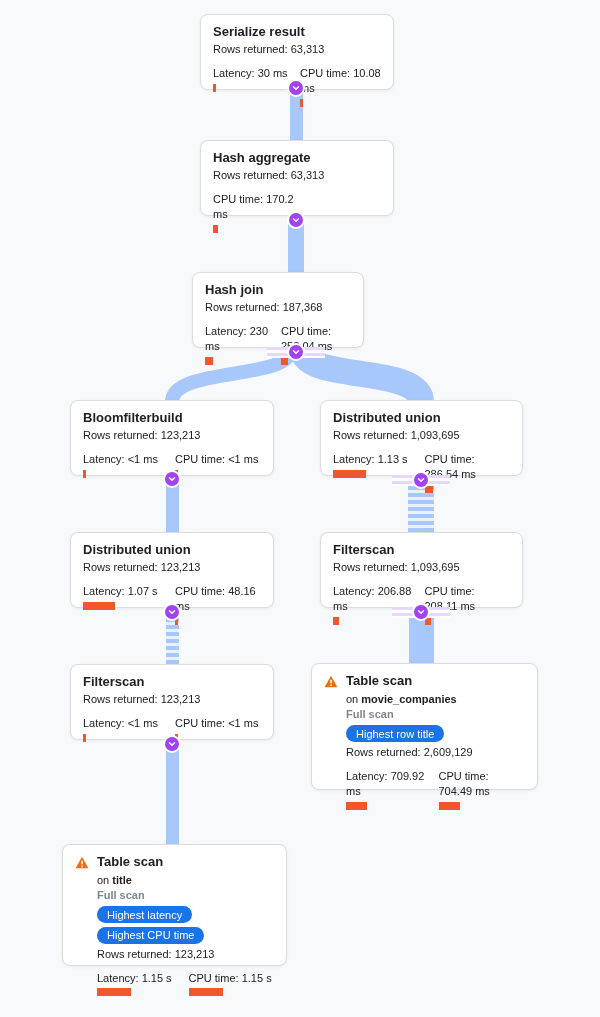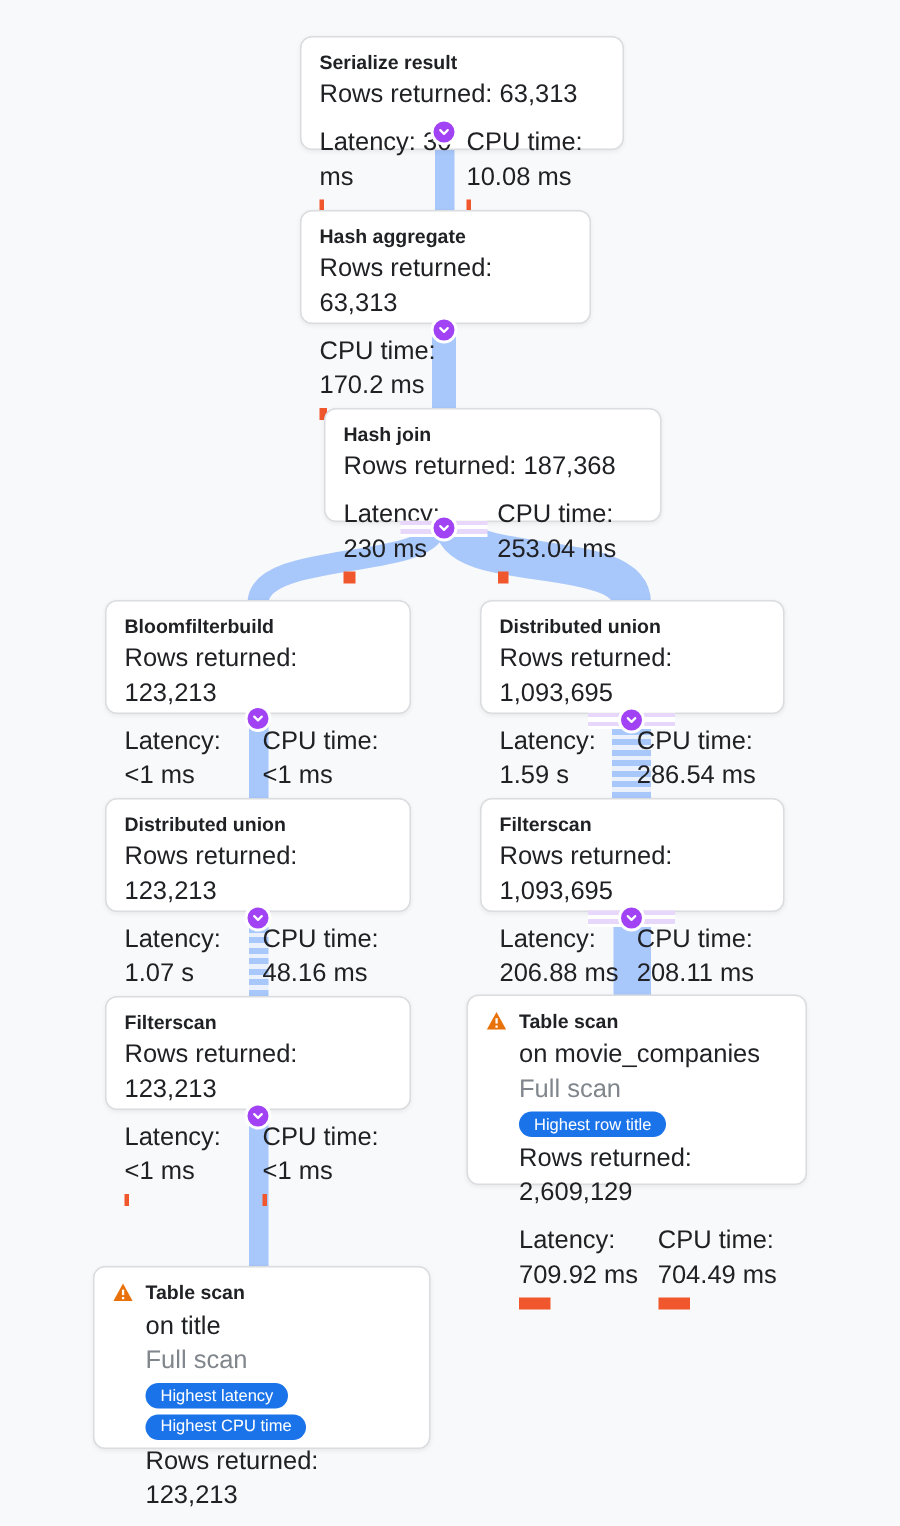--- a/index.html
+++ b/index.html
@@ -63,7 +63,7 @@
   <div class="flank" style="left:392px;top:475px"></div>
   <div class="flank" style="left:392px;top:607px"></div>
 
-  <div class="node" style="left:200px;top:24px;width:216px;height:76px">
+  <div class="node" style="left:200px;top:14px;width:194px;height:76px">
     <div class="title">Serialize result</div>
     <div class="line"><span>Rows returned:</span> <span>63,313</span></div>
     <div class="metrics">

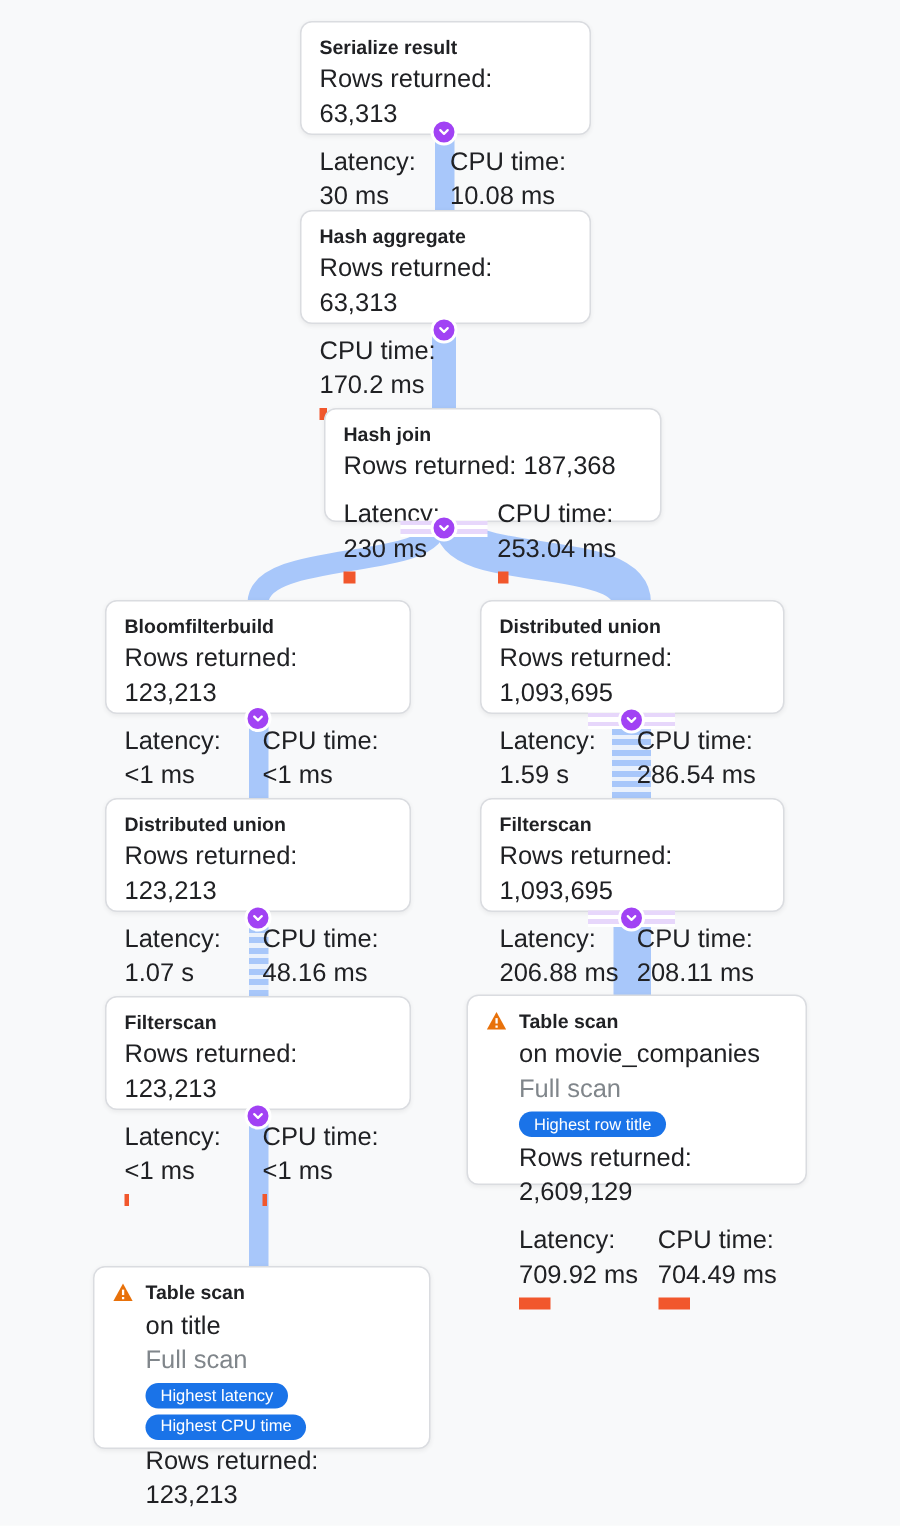--- a/index.html
+++ b/index.html
@@ -17,7 +17,7 @@
     border-radius:8px;box-sizing:border-box;padding:9px 12px;z-index:3;
     box-shadow:0 1px 3px rgba(60,64,67,.08);}
   .title{font-size:13px;font-weight:700;color:var(--title-text);margin-bottom:3px;}
-  .line{font-size:17px;color:var(--title-text);line-height:1.35;}
+  .line{font-size:11px;color:var(--title-text);line-height:1.35;}
   .muted{color:var(--muted-text);}
   .metrics{display:grid;grid-template-columns:1fr 1fr;margin-top:9px;column-gap:6px;}
   .bar{height:8px;width:3px;background:var(--metric-bar-orange);margin-top:3px;}

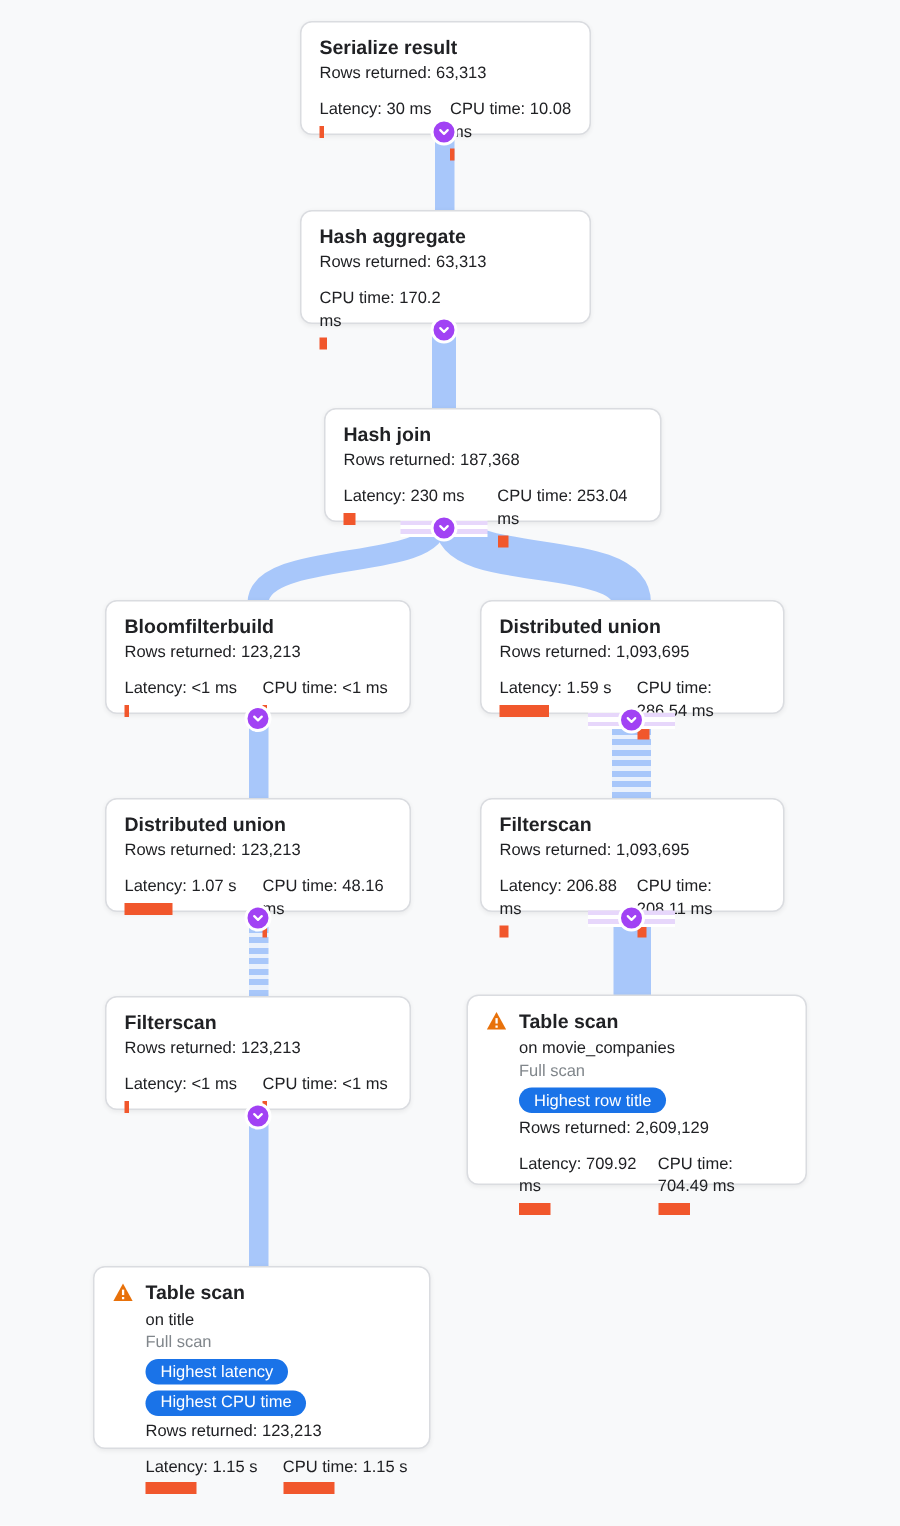--- a/index.html
+++ b/index.html
@@ -89,7 +89,7 @@
     </div>
   </div>
 
-  <div class="node" style="left:216px;top:272px;width:225px;height:76px">
+  <div class="node" style="left:192px;top:272px;width:172px;height:76px">
     <div class="title">Hash join</div>
     <div class="line"><span>Rows returned:</span> <span>187,368</span></div>
     <div class="metrics">

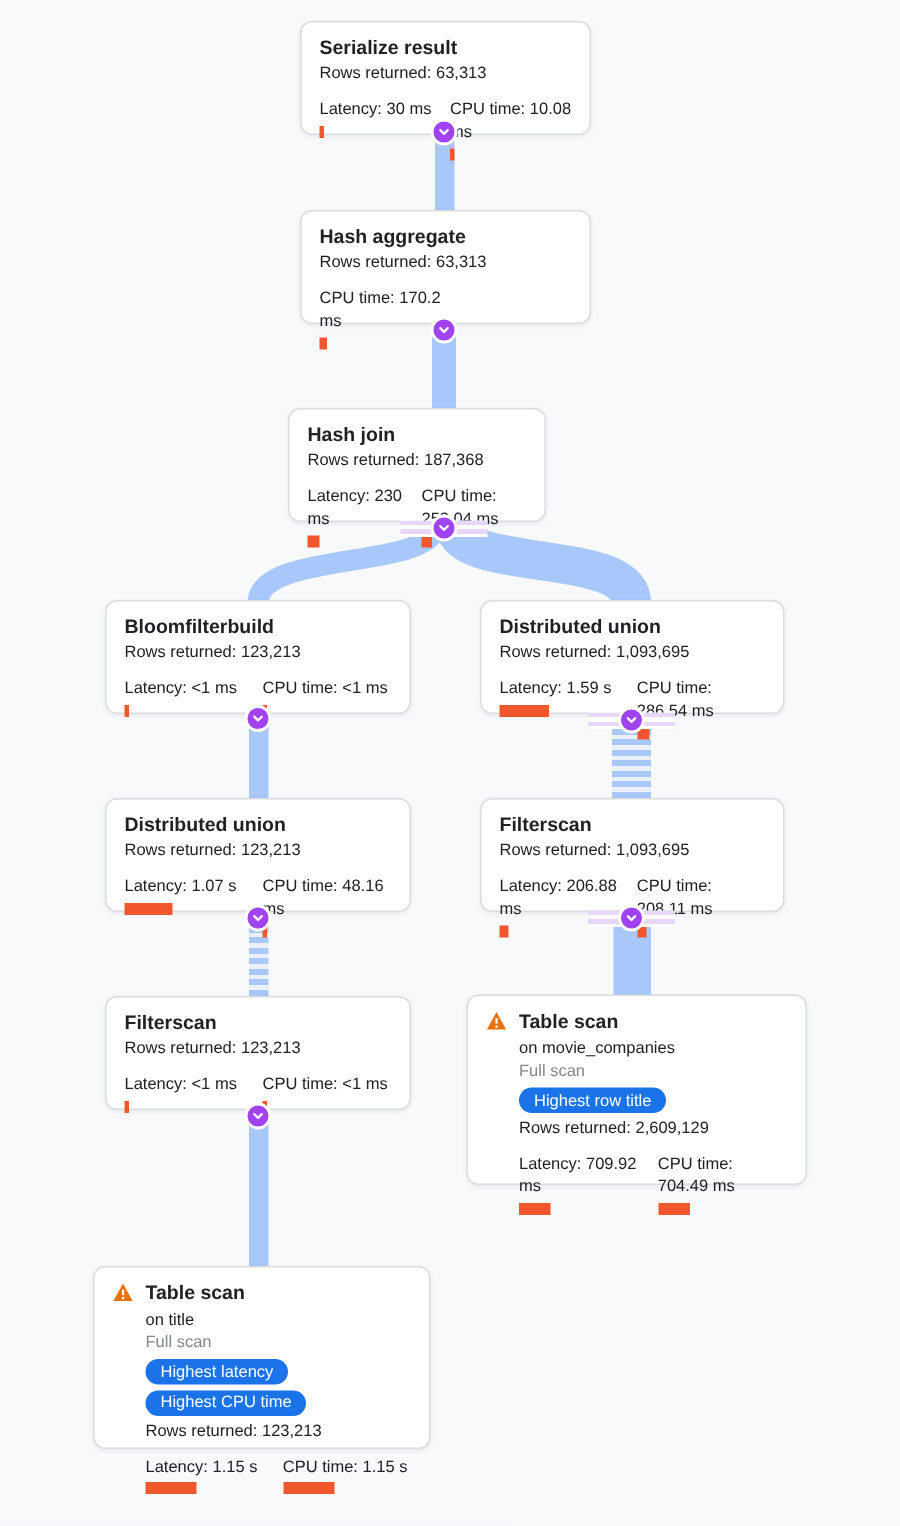--- a/index.html
+++ b/index.html
@@ -124,7 +124,7 @@
     <div class="line"><span>Rows returned:</span> <span>1,093,695</span></div>
     <div class="metrics">
       <div>
-        <div class="line"><span>Latency:</span> <span>1.59 s</span></div>
+        <div class="line"><span>Latency:</span> <span>1.13 s</span></div>
         <div class="bar" style="width: 33px;"></div>
       </div>
       <div>

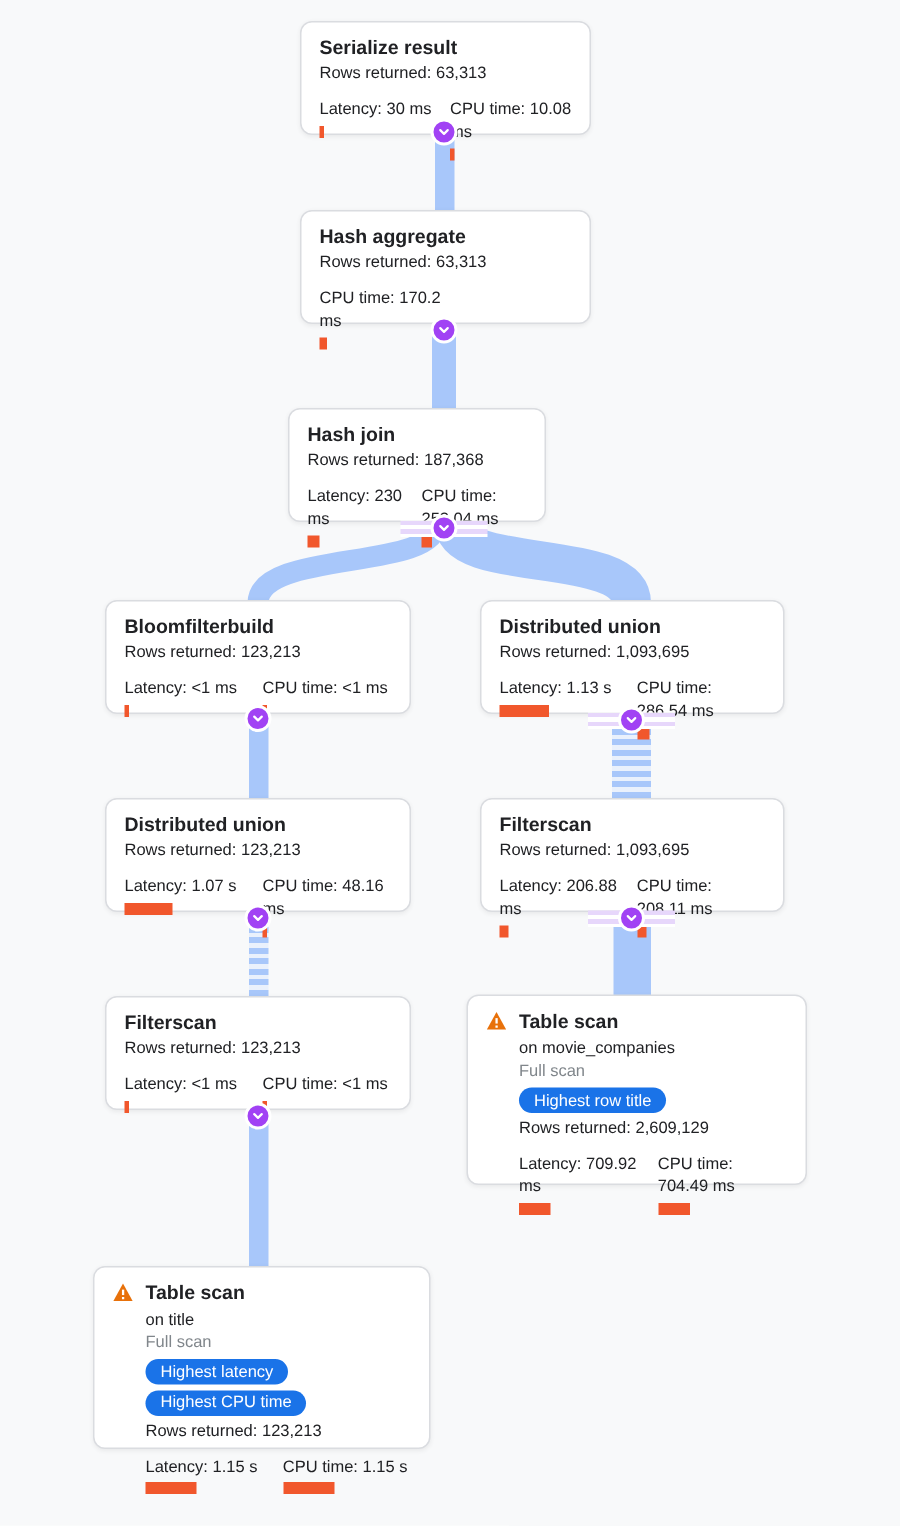--- a/index.html
+++ b/index.html
@@ -27,7 +27,7 @@
   .head{display:flex;align-items:flex-start;gap:8px;}
   .head .warn{flex:0 0 auto;margin-top:1px;}
   .indent{margin-left:22px;}
-  .on-line b{font-weight:400;}
+  .on-line b{font-weight:700;}
 
   .edge{position:absolute;background:var(--edge-blue);z-index:1;}
   .edge.striped{background:repeating-linear-gradient(180deg,

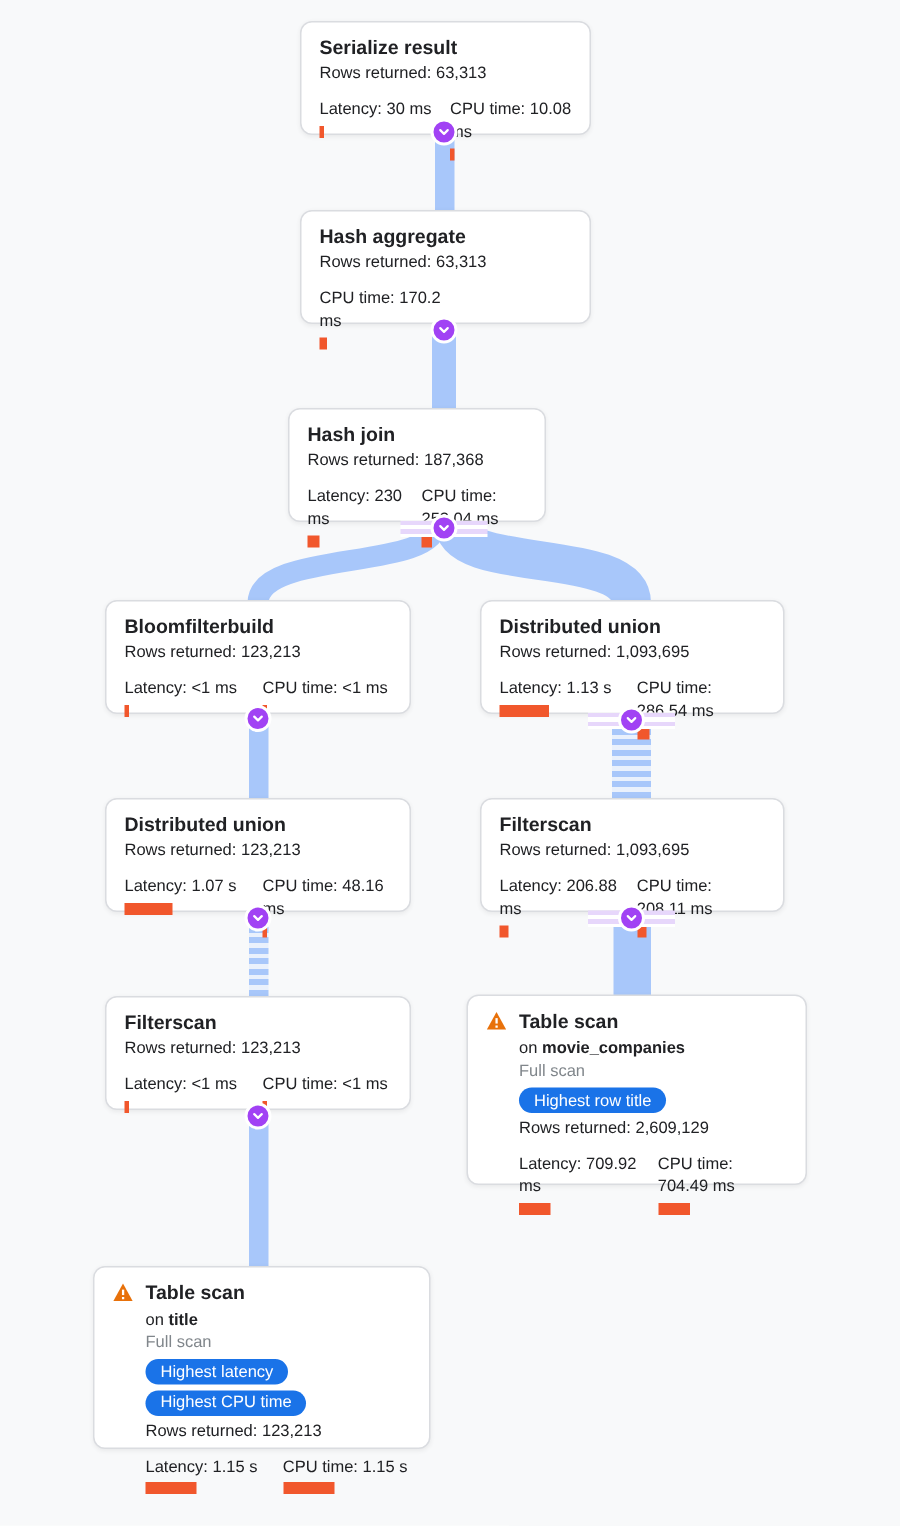--- a/index.html
+++ b/index.html
@@ -18,7 +18,7 @@
     box-shadow:0 1px 3px rgba(60,64,67,.08);}
   .title{font-size:13px;font-weight:700;color:var(--title-text);margin-bottom:3px;}
   .line{font-size:11px;color:var(--title-text);line-height:1.35;}
-  .muted{color:var(--muted-text);}
+  .muted{color:var(--muted-text);font-weight:bold;}
   .metrics{display:grid;grid-template-columns:1fr 1fr;margin-top:9px;column-gap:6px;}
   .bar{height:8px;width:3px;background:var(--metric-bar-orange);margin-top:3px;}
   .badges{margin:2px 0 1px 0;}

